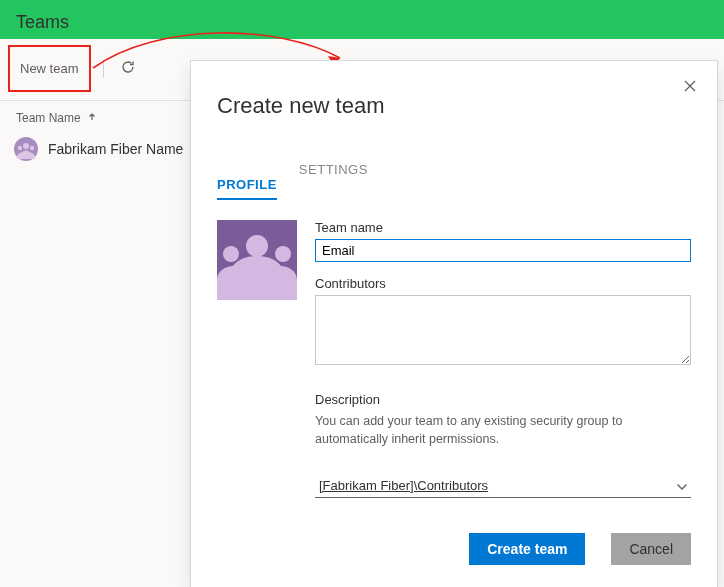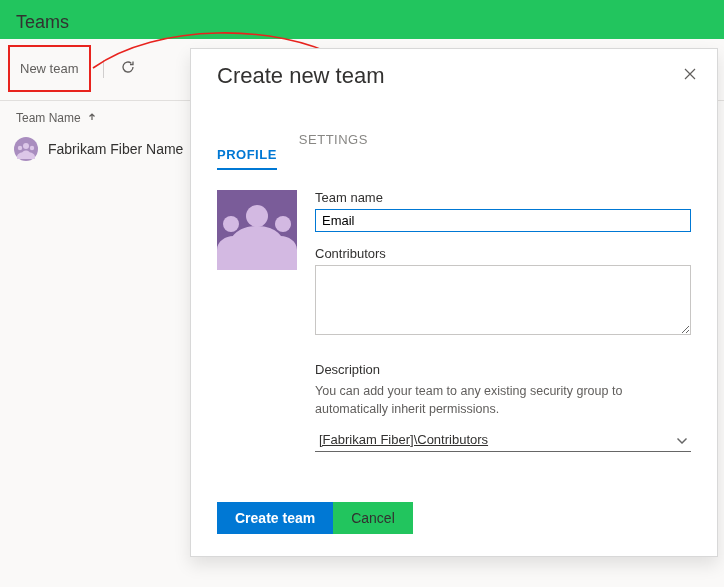--- a/index.html
+++ b/index.html
@@ -86,13 +86,13 @@
     
     .dialog {
       position: absolute;
-      top: 48px;
+      top: 60px;
       left: 190px;
       width: 528px;
       background: #fff;
       border: 1px solid #d8d8d8;
       box-shadow: 0 8px 16px rgba(0,0,0,0.1);
-      padding: 14px 26px 22px 26px;
+      padding: 32px 26px 22px 26px;
     }
     .dialog-close {
       position: absolute;

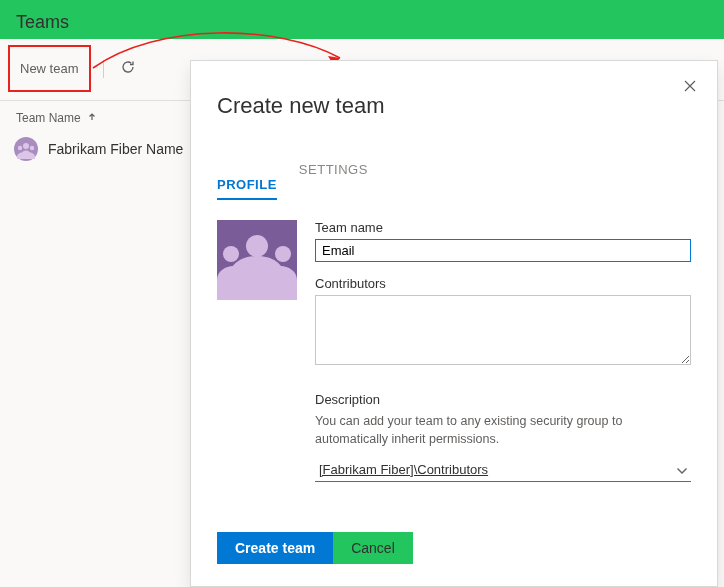--- a/index.html
+++ b/index.html
@@ -179,7 +179,7 @@
     .help-text {
       font-size: 12.5px;
       color: #605e5c;
-      margin: 6px 0 10px 0;
+      margin: 6px 0 26px 0;
       line-height: 1.4;
     }
     .select-wrapper {

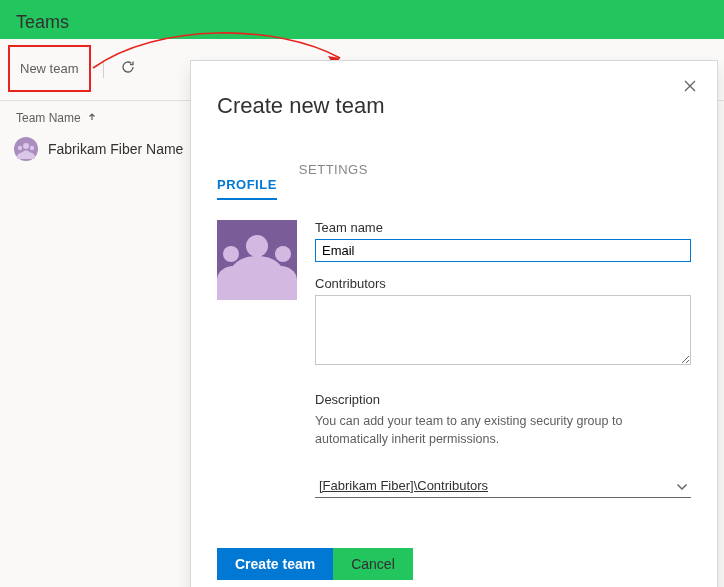--- a/index.html
+++ b/index.html
@@ -198,8 +198,9 @@
     }
     .dialog-actions {
       display: flex;
-      gap: 0;
-      margin-top: 50px;
+      justify-content: flex-end;
+      gap: 26px;
+      margin-top: 35px;
     }
     .btn {
       font-size: 14px;

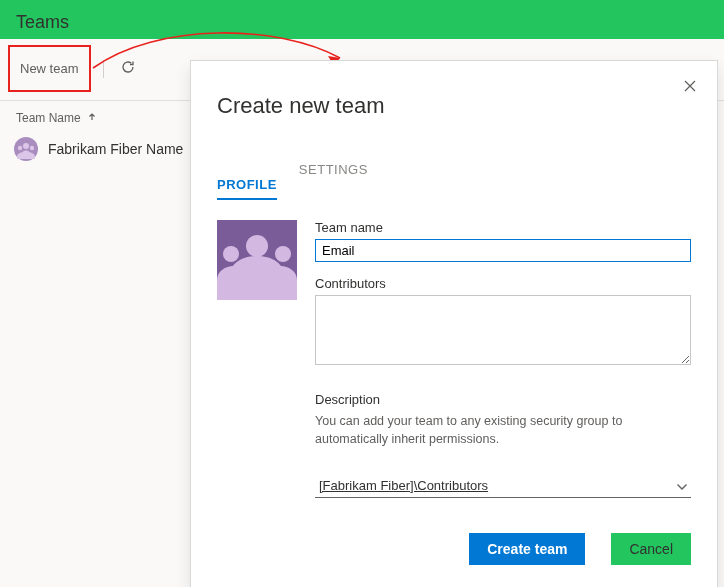--- a/index.html
+++ b/index.html
@@ -215,7 +215,7 @@
       font-weight: 600;
     }
     .btn-secondary {
-      background: #22c55e;
+      background: #a3a3a3;
       color: #323130;
     }
   </style>

